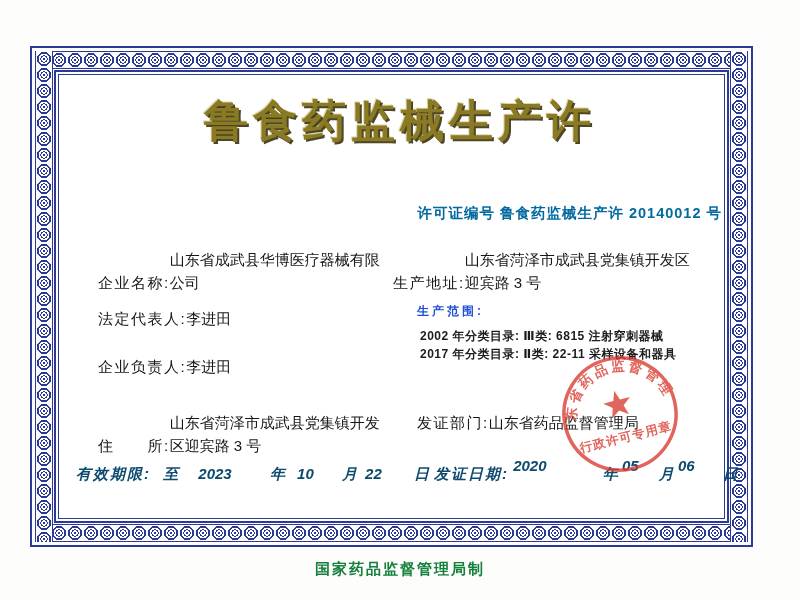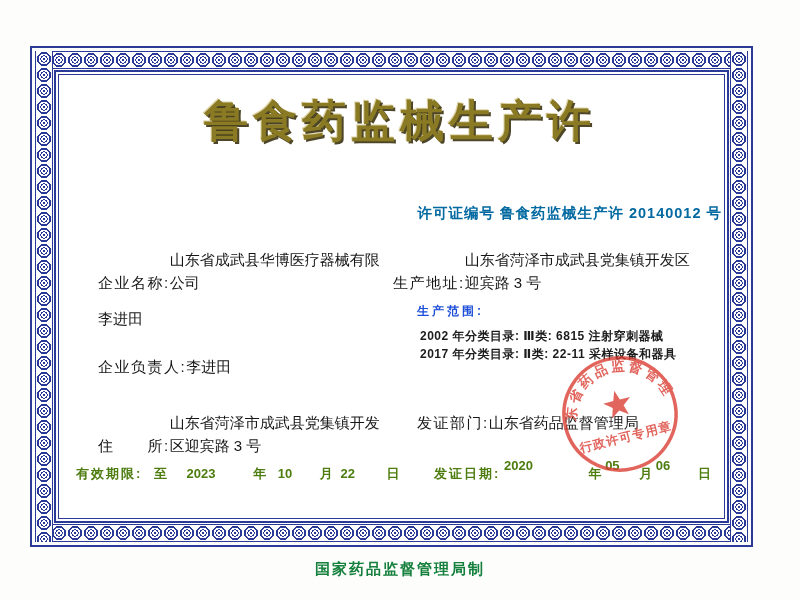--- a/index.html
+++ b/index.html
@@ -106,6 +106,7 @@
 </div>
 
 <div class="row" style="left:98px;top:307px;">
+  <span class="lbl">法定代表人:</span>
   <span class="val">李进田</span>
 </div>
 

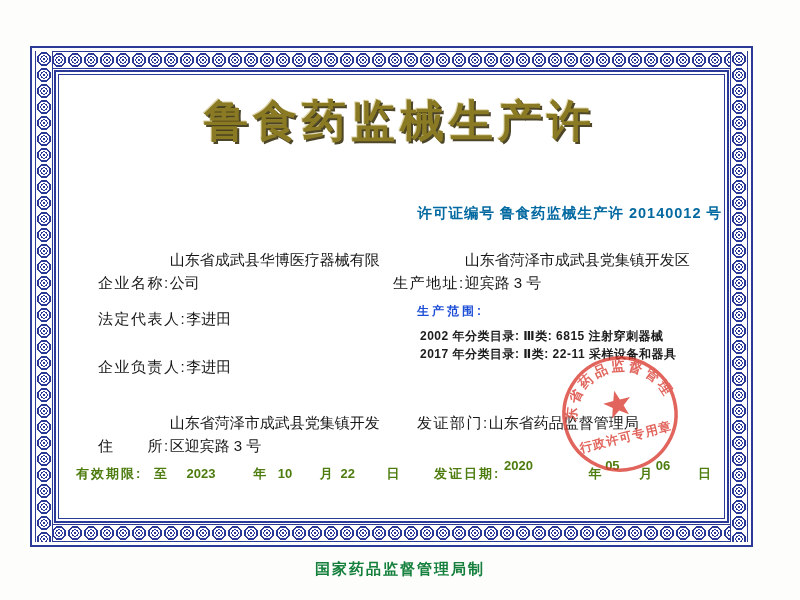--- a/index.html
+++ b/index.html
@@ -62,7 +62,7 @@
     position:absolute;font-size:12px;font-weight:bold;letter-spacing:0.5px;color:#1c1c1c;
   }
   .date-row{
-    position:absolute;font-size:13px;font-weight:bold;color:#4d7c0f;white-space:nowrap;
+    position:absolute;font-size:15px;font-weight:bold;color:#0c4a6e;white-space:nowrap;font-style:italic;
   }
   .date-row .lbl{letter-spacing:2px;}
   .num{display:inline-block;}

